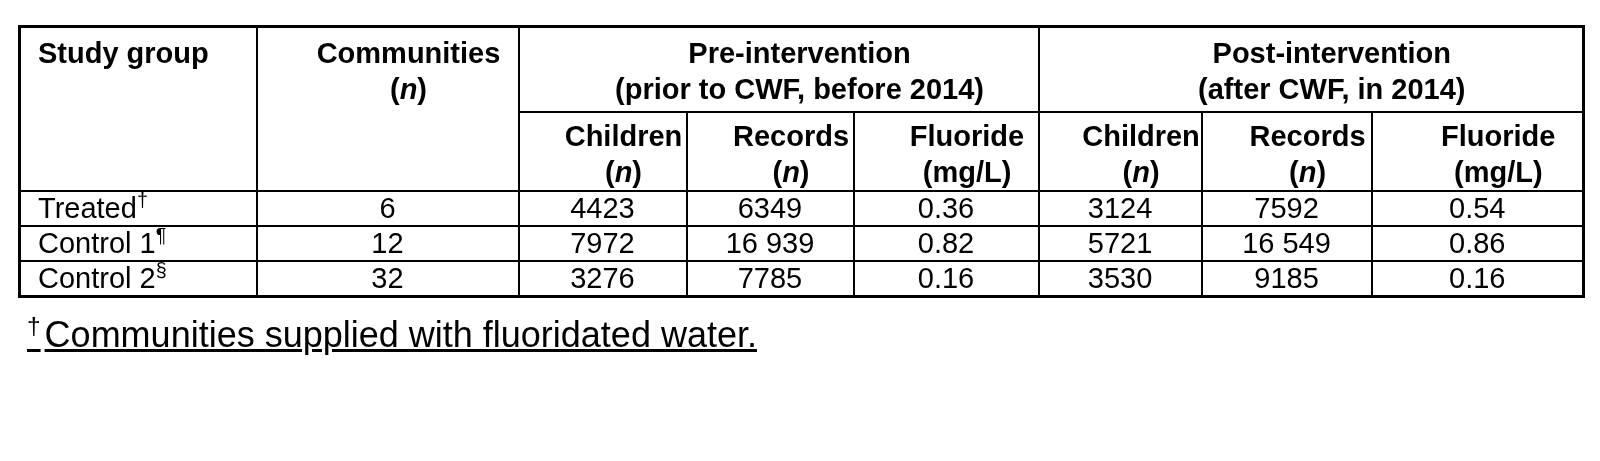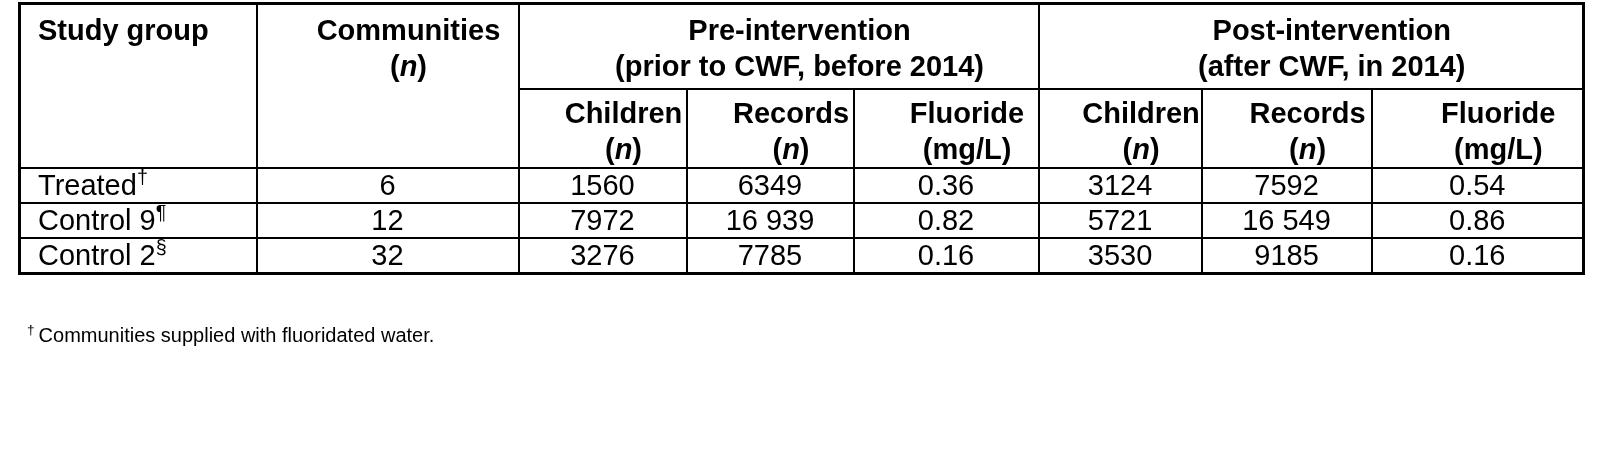--- a/index.html
+++ b/index.html
@@ -13,7 +13,7 @@
   }
   table.study-table {
     position: absolute;
-    left: 18px; top: 2px;
+    left: 18px; top: 25px;
     width: 1564px;
     border-collapse: collapse;
     table-layout: fixed;

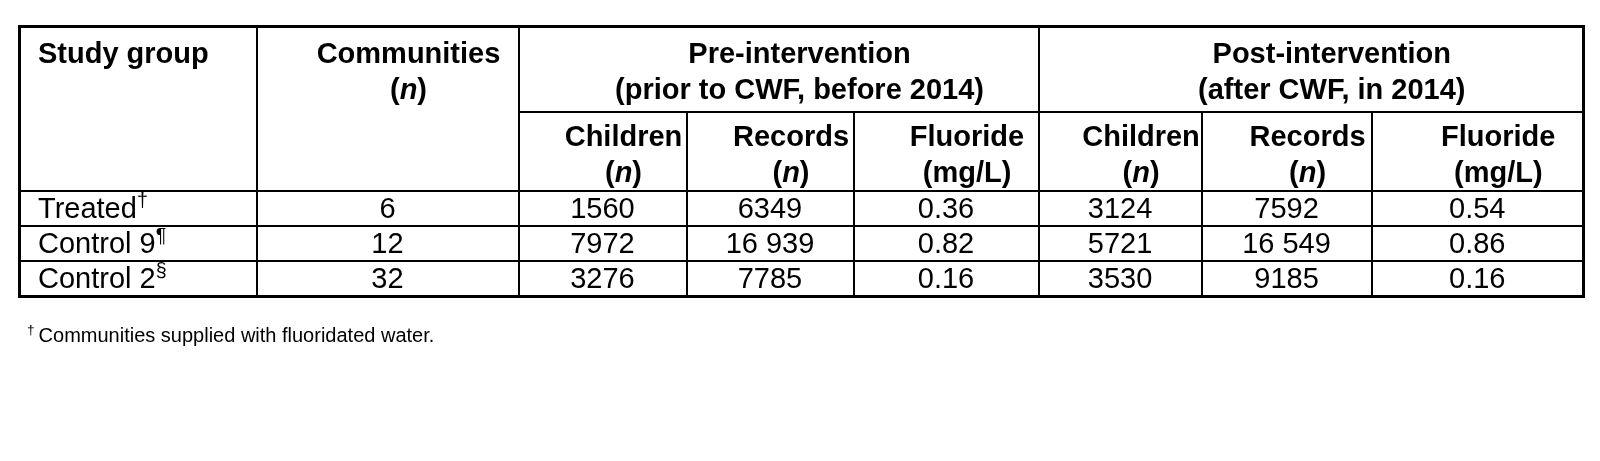--- a/index.html
+++ b/index.html
@@ -125,7 +125,7 @@
     <tr>
       <td class="group-cell"><span>Treated</span><sup>†</sup></td>
       <td>6</td>
-      <td>1560</td>
+      <td>4423</td>
       <td>6349</td>
       <td>0.36</td>
       <td>3124</td>

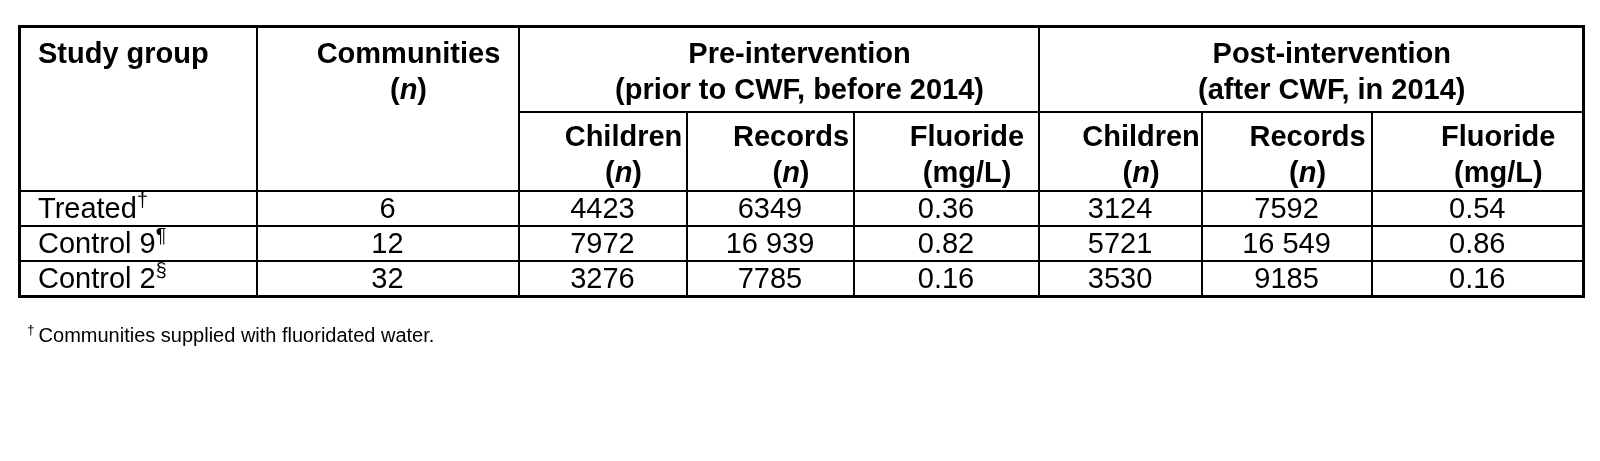--- a/index.html
+++ b/index.html
@@ -133,7 +133,7 @@
       <td>0.54</td>
     </tr>
     <tr>
-      <td class="group-cell"><span>Control 9</span><sup>¶</sup></td>
+      <td class="group-cell"><span>Control 1</span><sup>¶</sup></td>
       <td>12</td>
       <td>7972</td>
       <td>16 939</td>

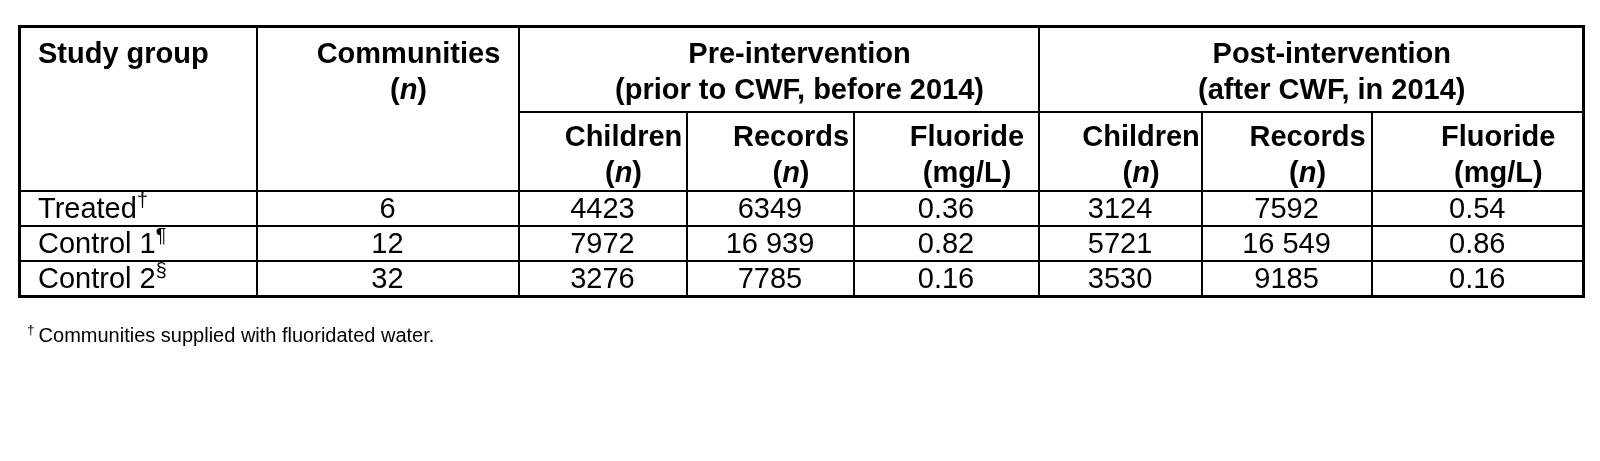--- a/index.html
+++ b/index.html
@@ -56,8 +56,9 @@
   .footnotes {
     position: absolute;
     left: 27px; top: 317px;
-    font-size: 20px;
+    font-size: 36px;
     line-height: 36px;
+    text-decoration: underline;
   }
   .fn-line sup { margin-right: 4px; }
   .fn-line sup:empty { display: none; margin: 0; }

